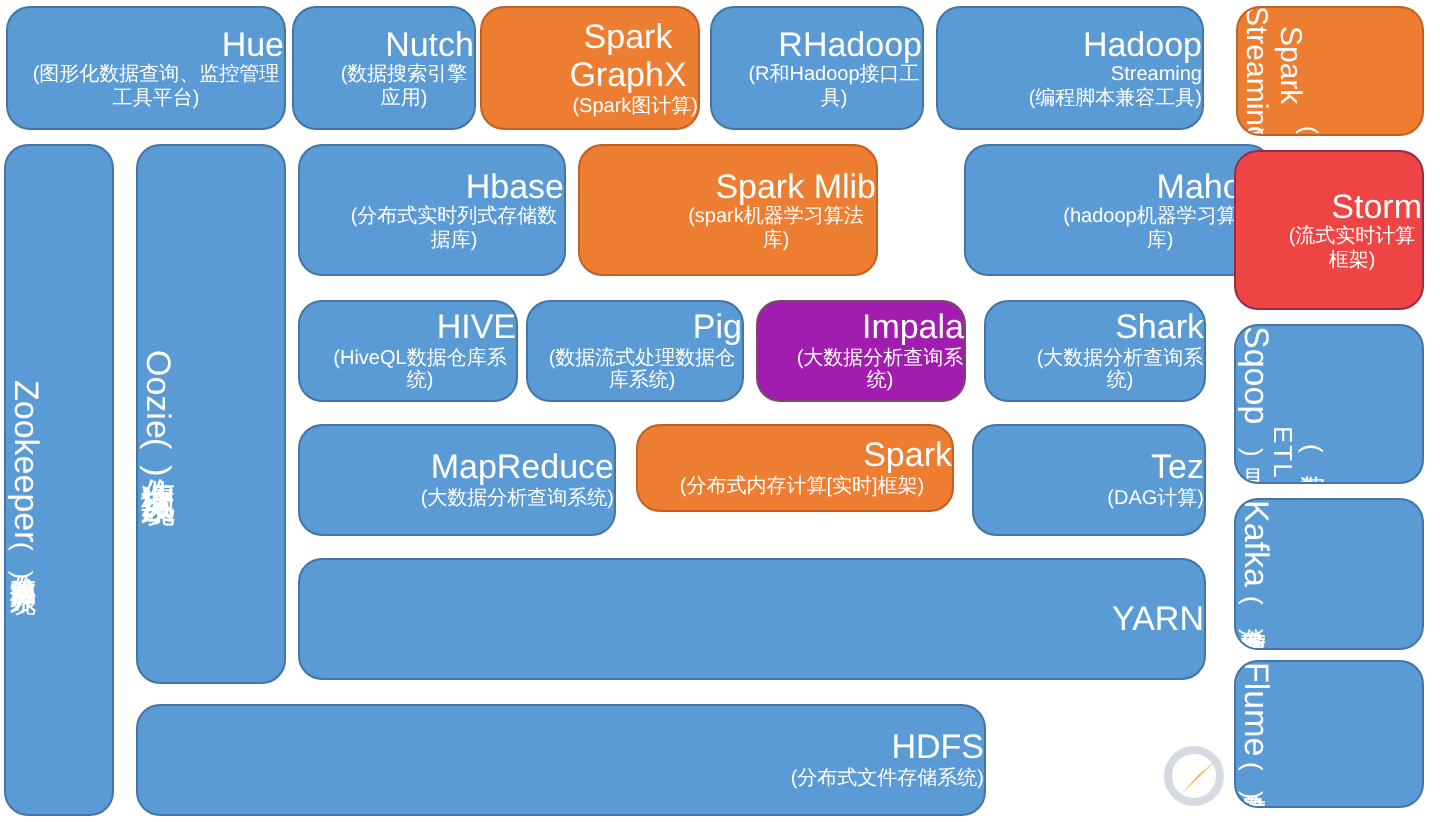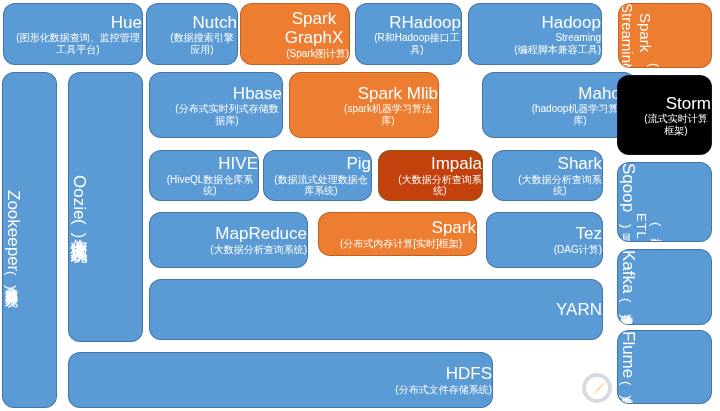--- a/index.html
+++ b/index.html
@@ -11,7 +11,7 @@
   .blue { background:#5b9bd5; }
   .orange { background:#ed7d31; border-color:rgba(150,70,20,0.5); }
   .green { background:#c2410c; border-color:rgba(80,120,30,0.5); }
-  .purple { background:#000000; border-color:rgba(60,20,90,0.5);padding-left:36px; }
+  .purple { background:#ef4444; border-color:rgba(60,20,90,0.5);padding-left:36px; }
   .t { font-size:17px; }
   .s { font-size:10px; }
   .vert { writing-mode:vertical-rl; flex-direction:row; }

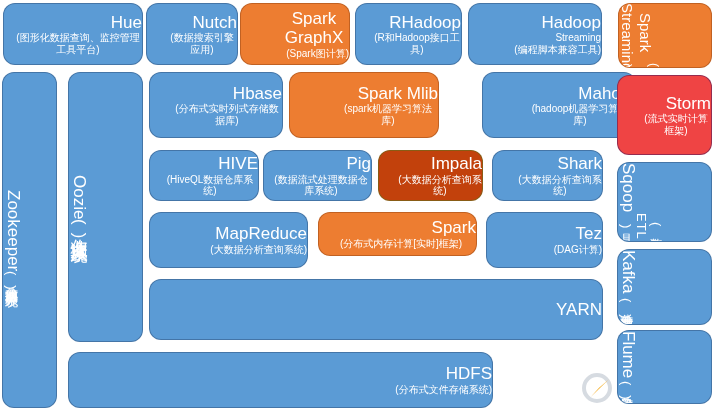--- a/index.html
+++ b/index.html
@@ -10,7 +10,7 @@
          text-align:center; border:1px solid rgba(40,70,110,0.45); line-height:1.15; overflow:hidden; }
   .blue { background:#5b9bd5; }
   .orange { background:#ed7d31; border-color:rgba(150,70,20,0.5); }
-  .green { background:#c2410c; border-color:rgba(80,120,30,0.5); }
+  .green { background:#a21caf; border-color:rgba(80,120,30,0.5); }
   .purple { background:#ef4444; border-color:rgba(60,20,90,0.5);padding-left:36px; }
   .t { font-size:17px; }
   .s { font-size:10px; }

